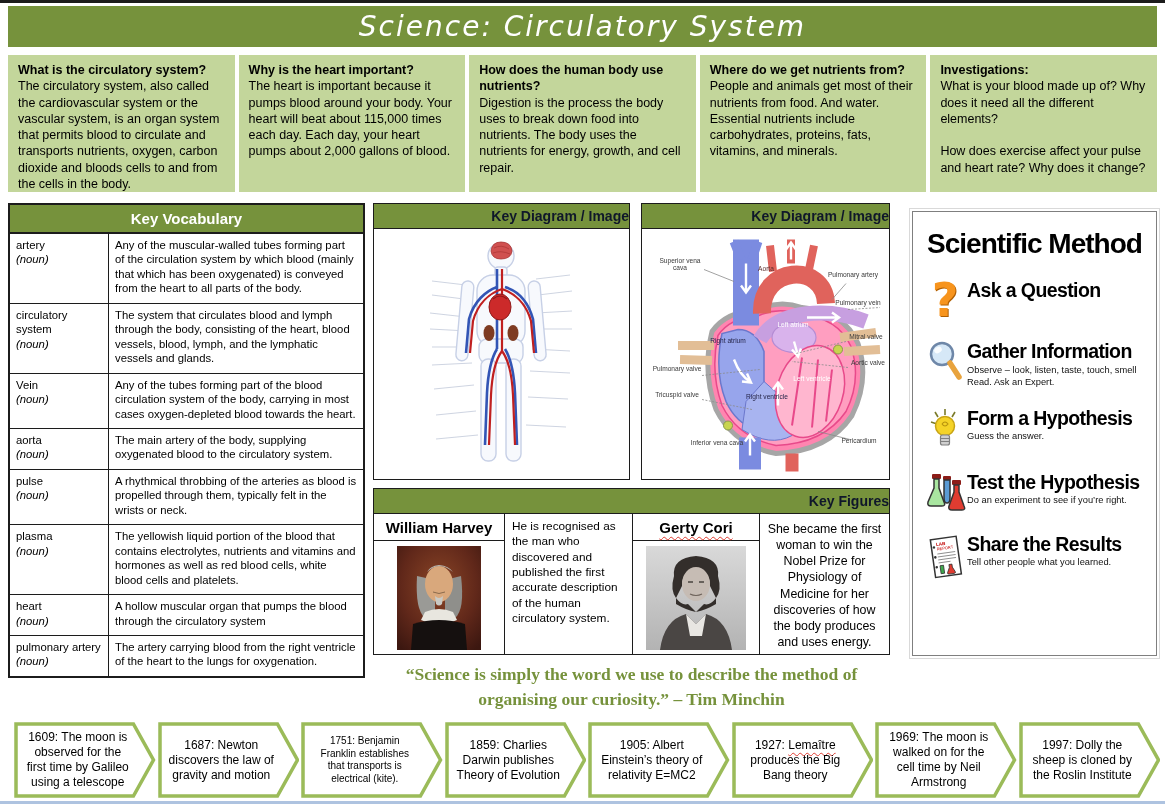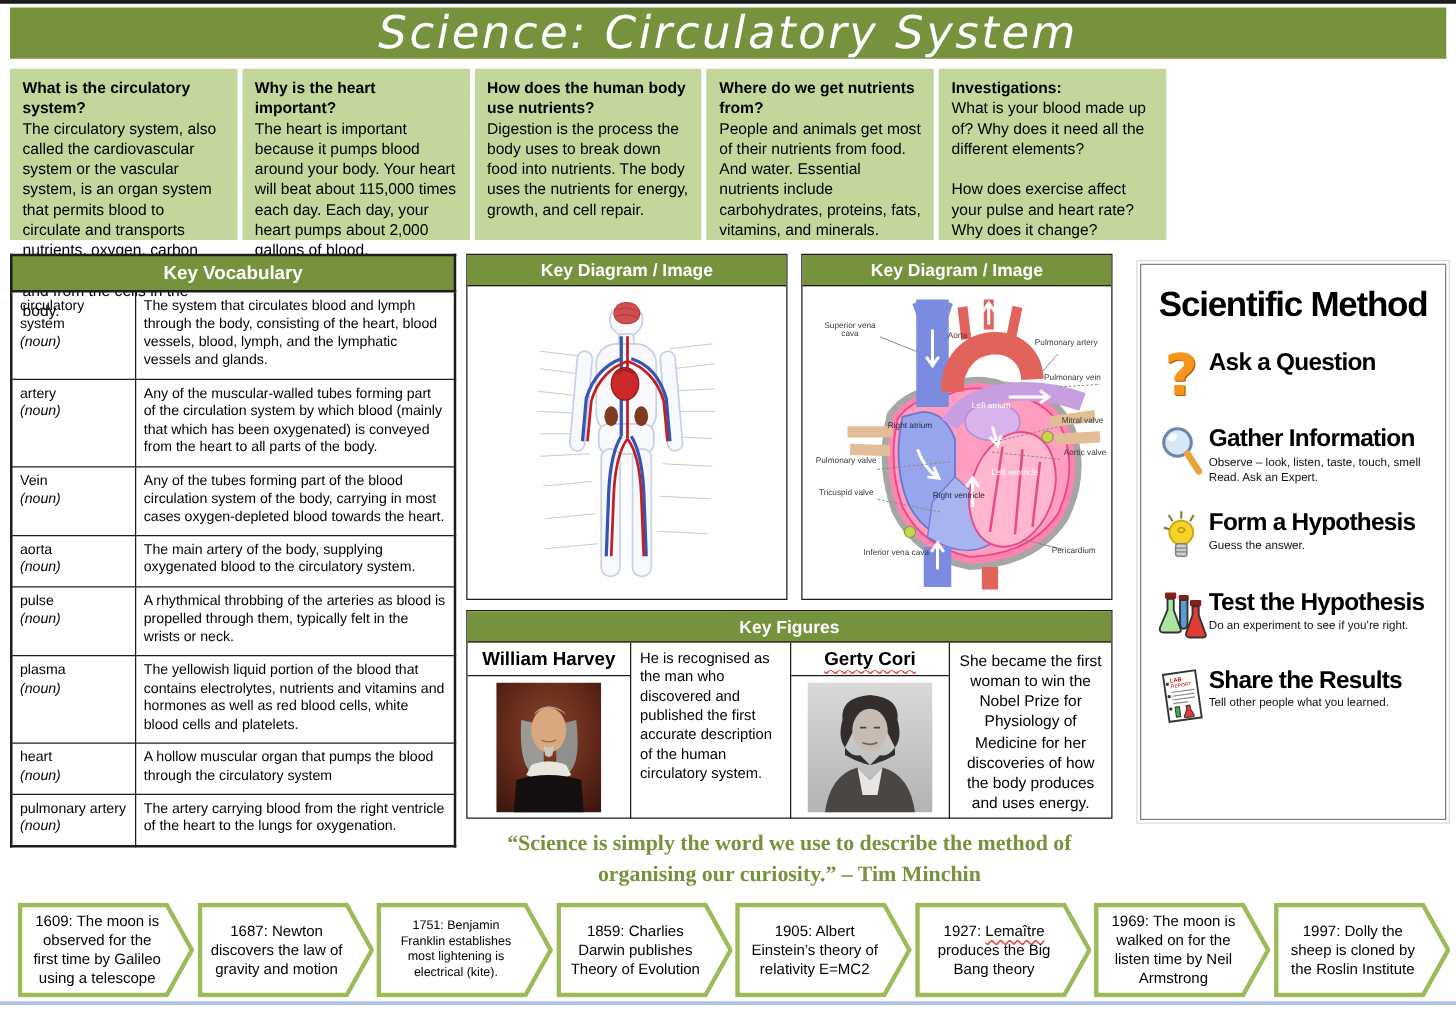--- a/index.html
+++ b/index.html
@@ -14,7 +14,7 @@
   .title-bar{
     position:absolute;left:8px;top:6px;width:1149px;height:41px;background:#76923C;
     color:#fff;display:flex;align-items:center;justify-content:center;
-    font-size:36px;font-style:italic;letter-spacing:2px;font-family:"DejaVu Sans",sans-serif;
+    font-size:28px;font-style:italic;letter-spacing:2px;font-family:"DejaVu Sans",sans-serif;
   }
 
   

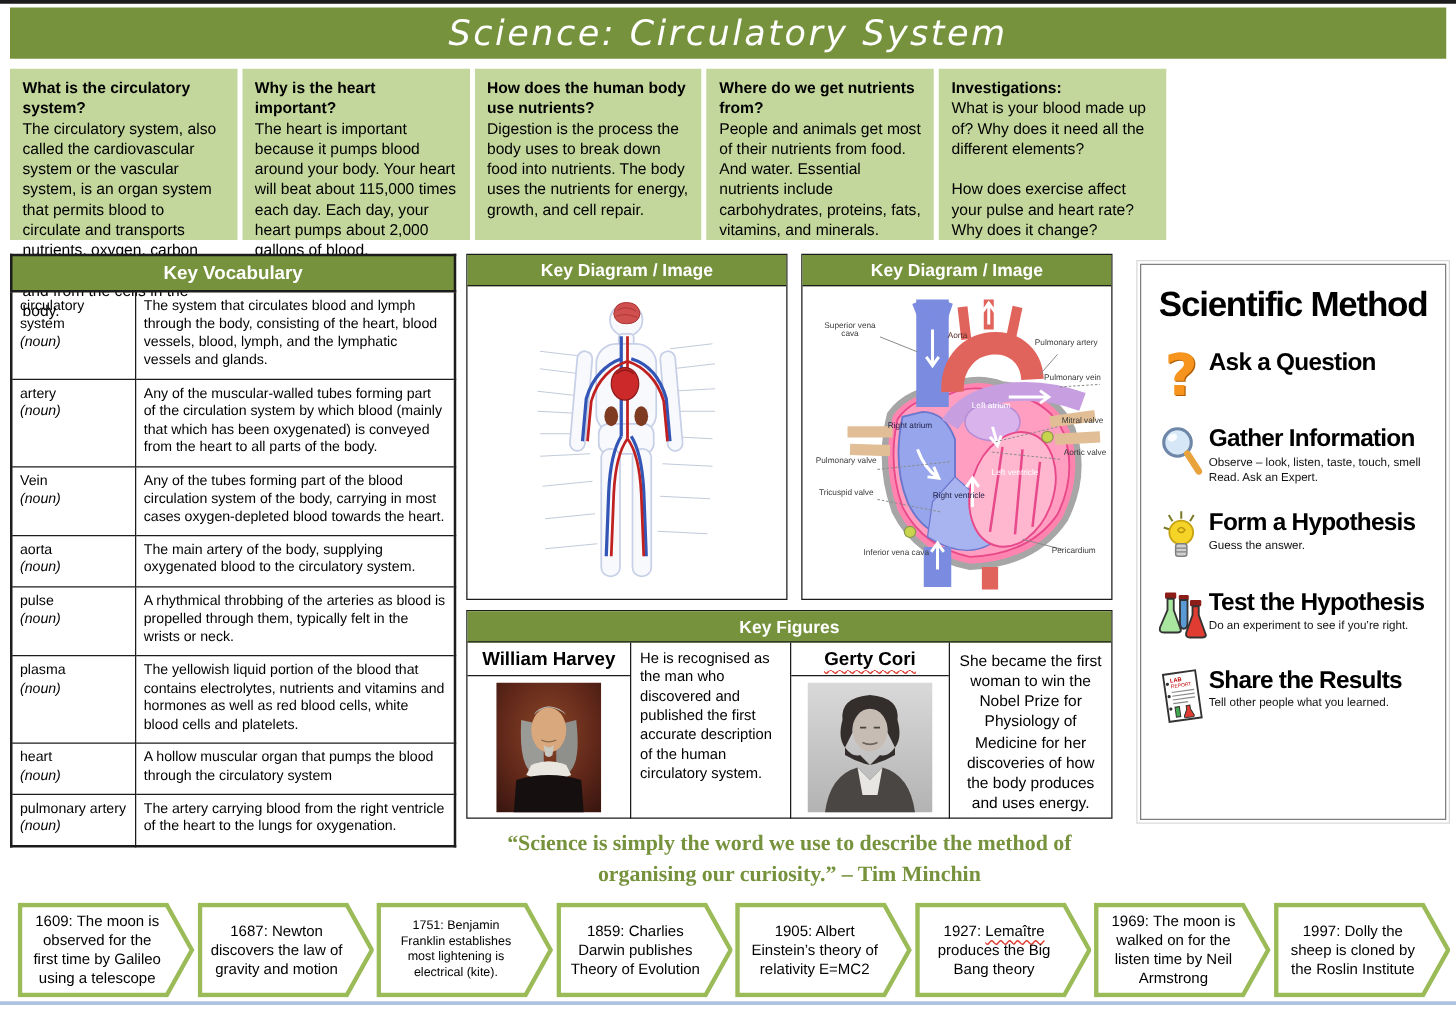--- a/index.html
+++ b/index.html
@@ -18,7 +18,7 @@
   }
 
   
-  .qrow{position:absolute;left:8px;top:55px;width:925px;height:137px;display:flex;gap:4px;}
+  .qrow{position:absolute;left:8px;top:55px;width:1149px;height:137px;display:flex;gap:4px;}
   .qbox{flex:1;background:#C3D69B;padding:7px 10px;font-size:12.5px;line-height:1.3;}
   .qbox .qhead{font-weight:bold;margin:0;}
   .qbox .qbody{margin:0;white-space:pre-line;}

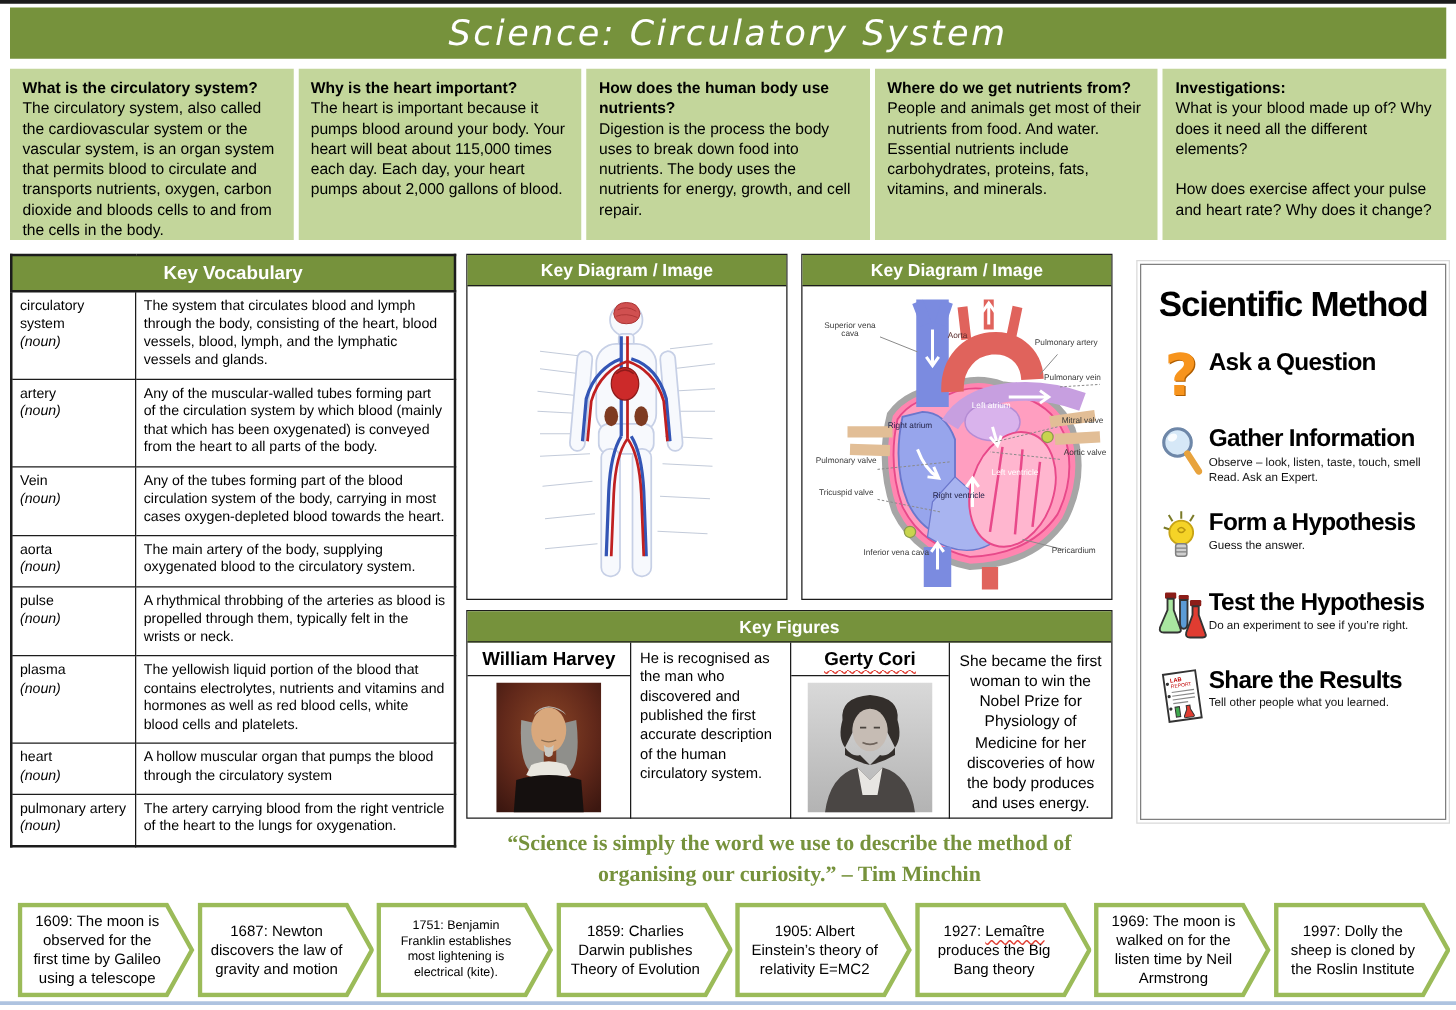--- a/index.html
+++ b/index.html
@@ -33,7 +33,7 @@
 
   
   .panel{position:absolute;border:1.5px solid #1c1c1c;background:#fff;box-sizing:border-box;}
-  .panel-h{background:#76923C;color:#ffffff;font-weight:bold;text-align:center;font-size:14px;
+  .panel-h{background:#76923C;color:#0f172a;font-weight:bold;text-align:right;font-size:14px;
            padding:4px 0;border-bottom:1.5px solid #1c1c1c;}
   #diagram1{left:373px;top:203px;width:257px;height:277px;}
   #diagram2{left:641px;top:203px;width:249px;height:277px;}

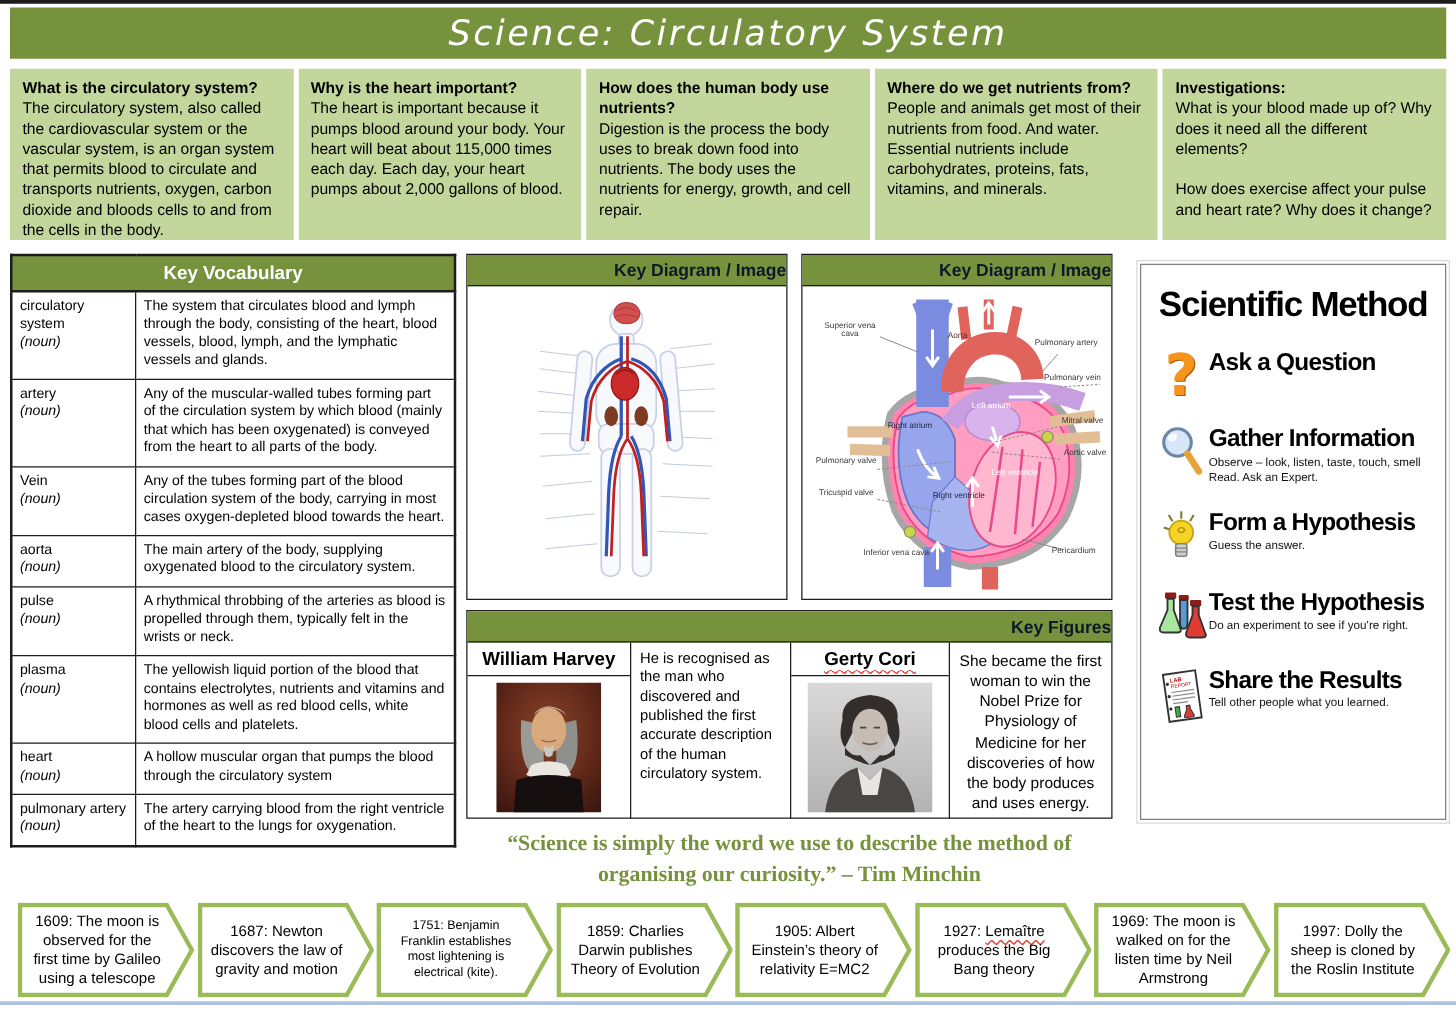--- a/index.html
+++ b/index.html
@@ -120,12 +120,12 @@
           <th colspan="2">Key Vocabulary</th>
         </tr>
     <tr>
+          <td class="term"><span>artery</span><br><span class="pos">(noun)</span></td>
+          <td>Any of the muscular-walled tubes forming part of the circulation system by which blood (mainly that which has been oxygenated) is conveyed from the heart to all parts of the body.</td>
+        </tr>
+    <tr>
           <td class="term"><span>circulatory system</span><br><span class="pos">(noun)</span></td>
           <td>The system that circulates blood and lymph through the body, consisting of the heart, blood vessels, blood, lymph, and the lymphatic vessels and glands.</td>
-        </tr>
-    <tr>
-          <td class="term"><span>artery</span><br><span class="pos">(noun)</span></td>
-          <td>Any of the muscular-walled tubes forming part of the circulation system by which blood (mainly that which has been oxygenated) is conveyed from the heart to all parts of the body.</td>
         </tr>
     <tr>
           <td class="term"><span>Vein</span><br><span class="pos">(noun)</span></td>

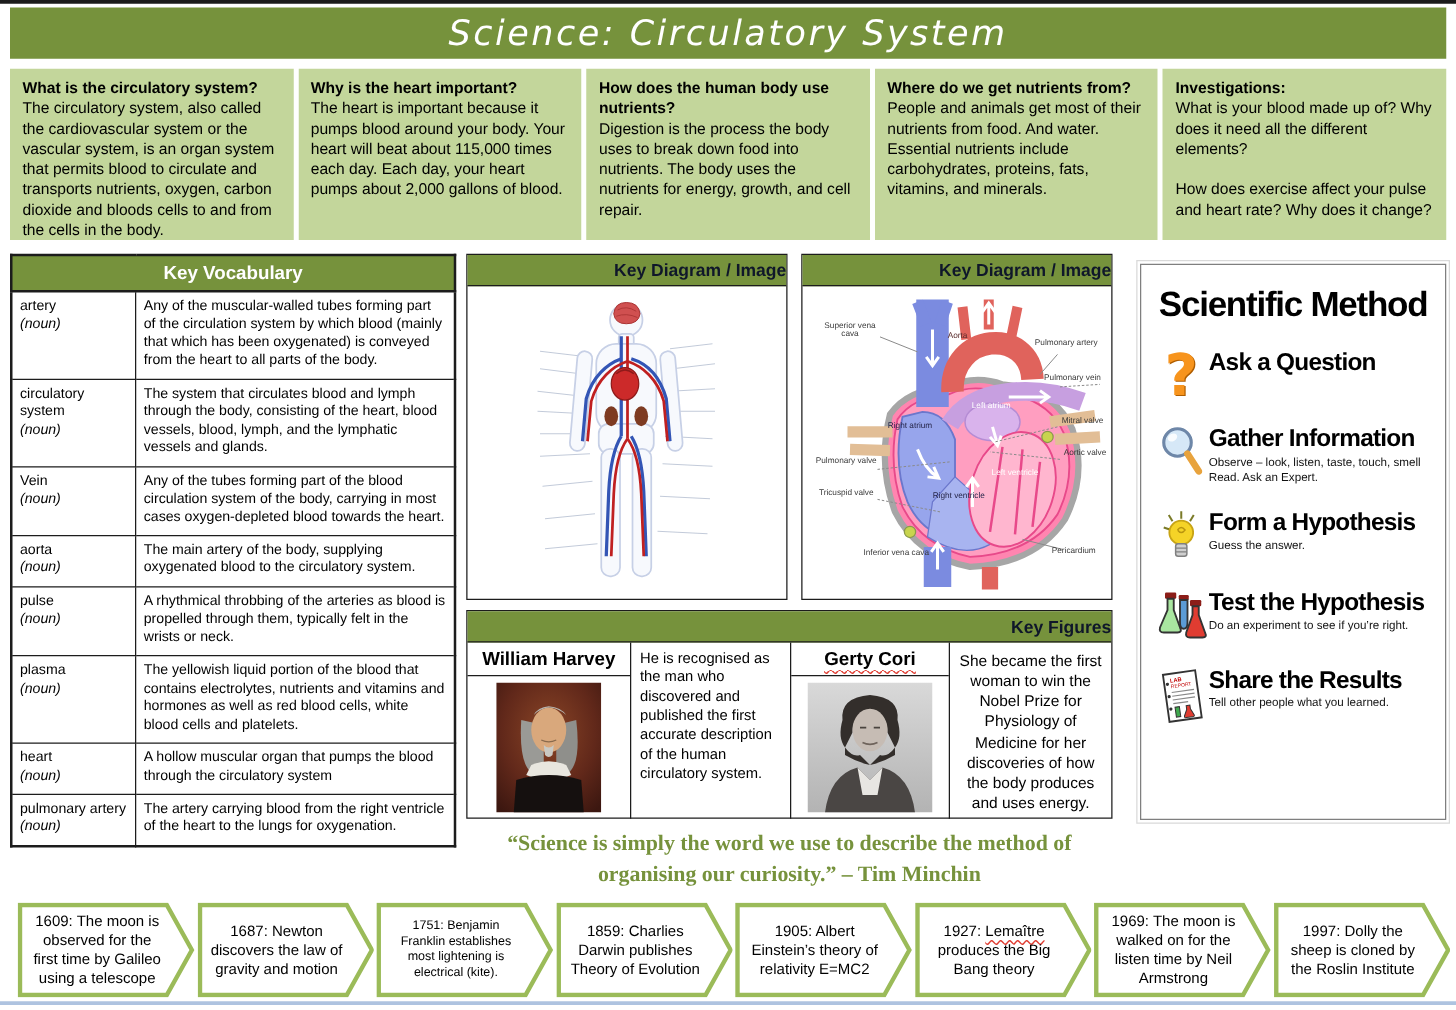--- a/index.html
+++ b/index.html
@@ -455,7 +455,7 @@
     <svg viewBox="0 0 141 76" preserveAspectRatio="none">
         <polygon points="2,2 119,2 139,38 119,74 2,74" fill="#fff" stroke="#9BBB59" stroke-width="3.5"></polygon>
       </svg>
-    <div class="txt small">1751: Benjamin Franklin establishes most lightening is electrical (kite).</div>
+    <div class="txt small">1751: Benjamin Franklin establishes that transports is electrical (kite).</div>
   </div>
   <div class="chev">
     <svg viewBox="0 0 141 76" preserveAspectRatio="none">

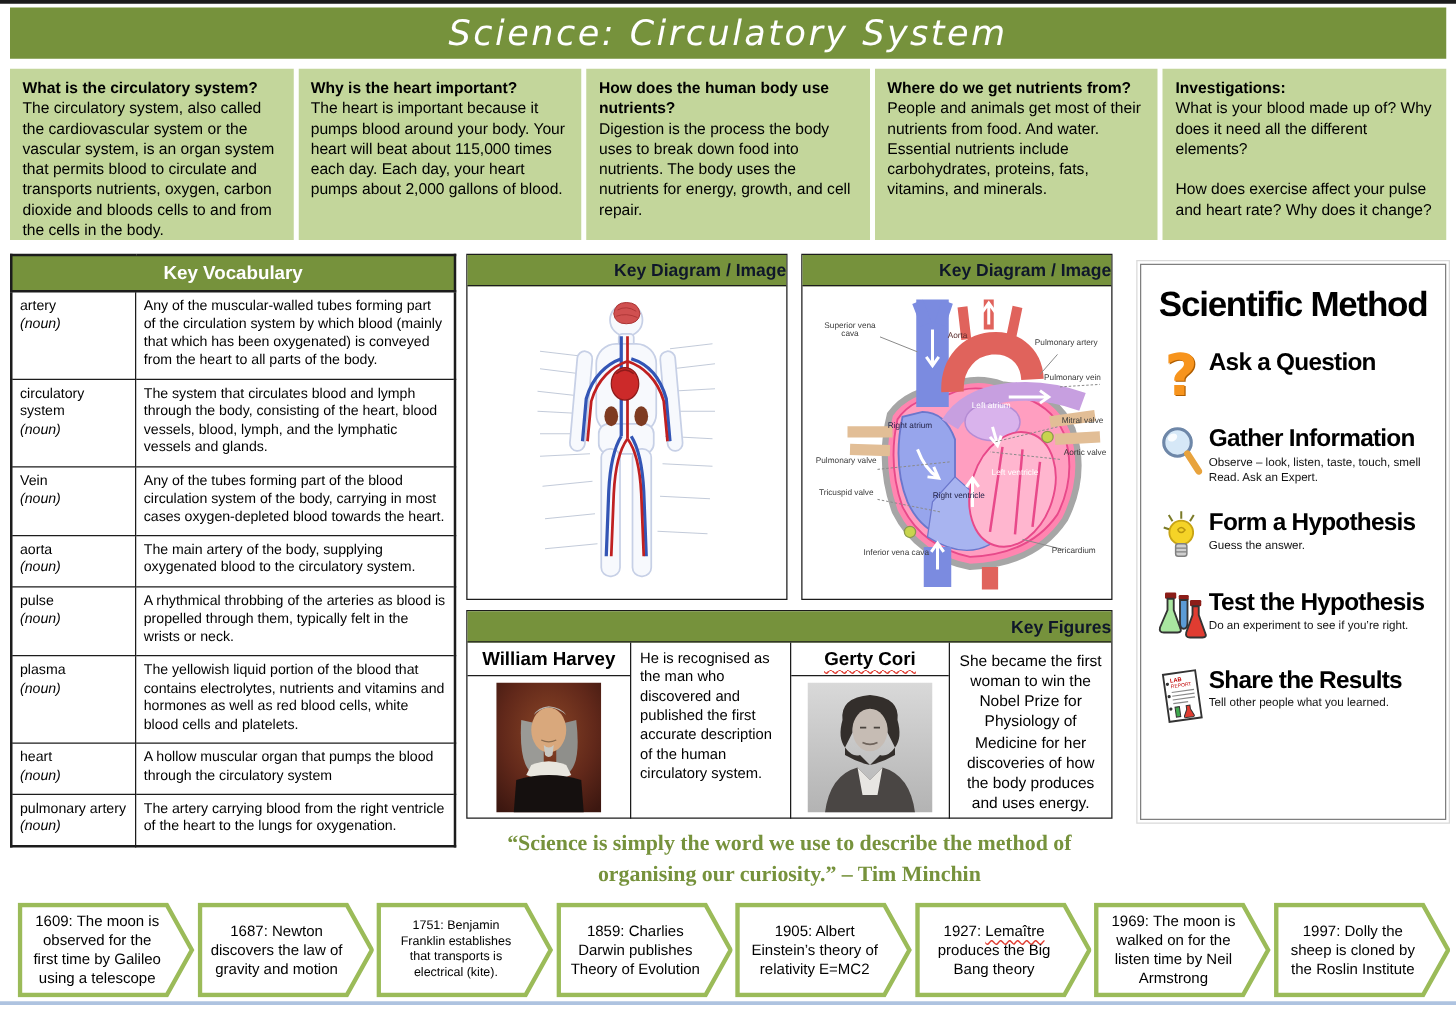--- a/index.html
+++ b/index.html
@@ -481,7 +481,7 @@
     <svg viewBox="0 0 141 76" preserveAspectRatio="none">
         <polygon points="2,2 119,2 139,38 119,74 2,74" fill="#fff" stroke="#9BBB59" stroke-width="3.5"></polygon>
       </svg>
-    <div class="txt">1969: The moon is walked on for the listen time by Neil Armstrong</div>
+    <div class="txt">1969: The moon is walked on for the cell time by Neil Armstrong</div>
   </div>
   <div class="chev">
     <svg viewBox="0 0 141 76" preserveAspectRatio="none">

